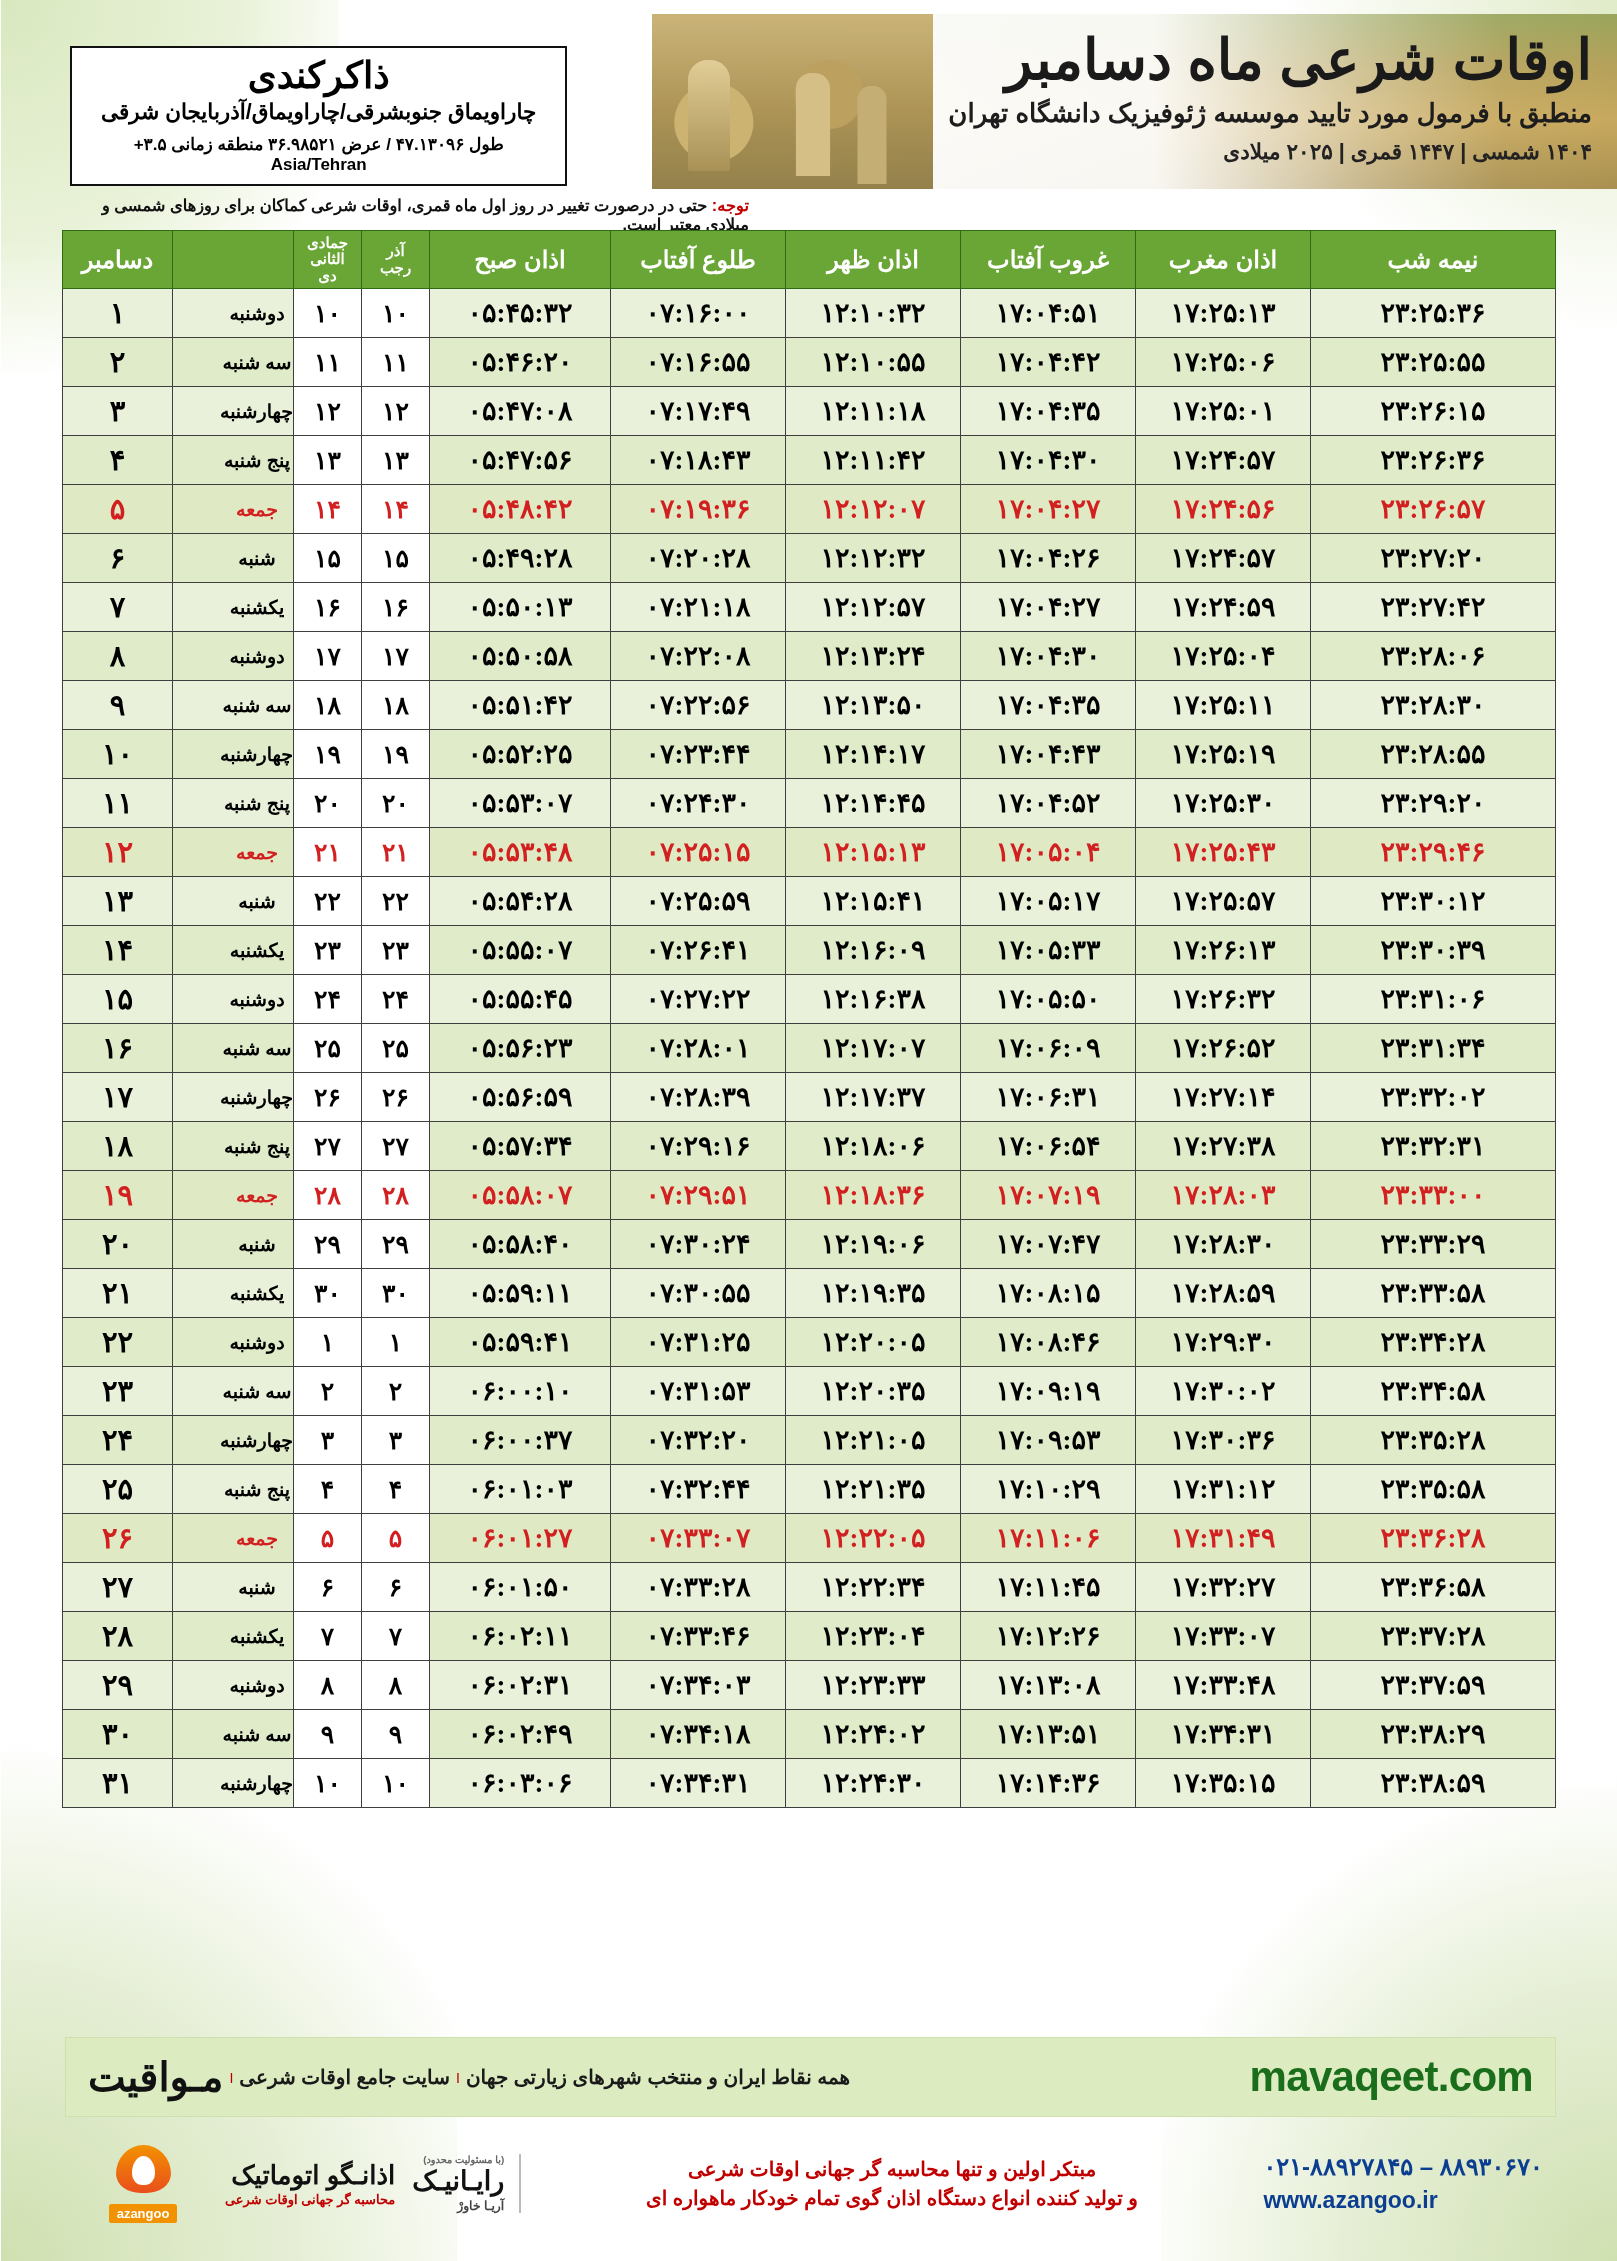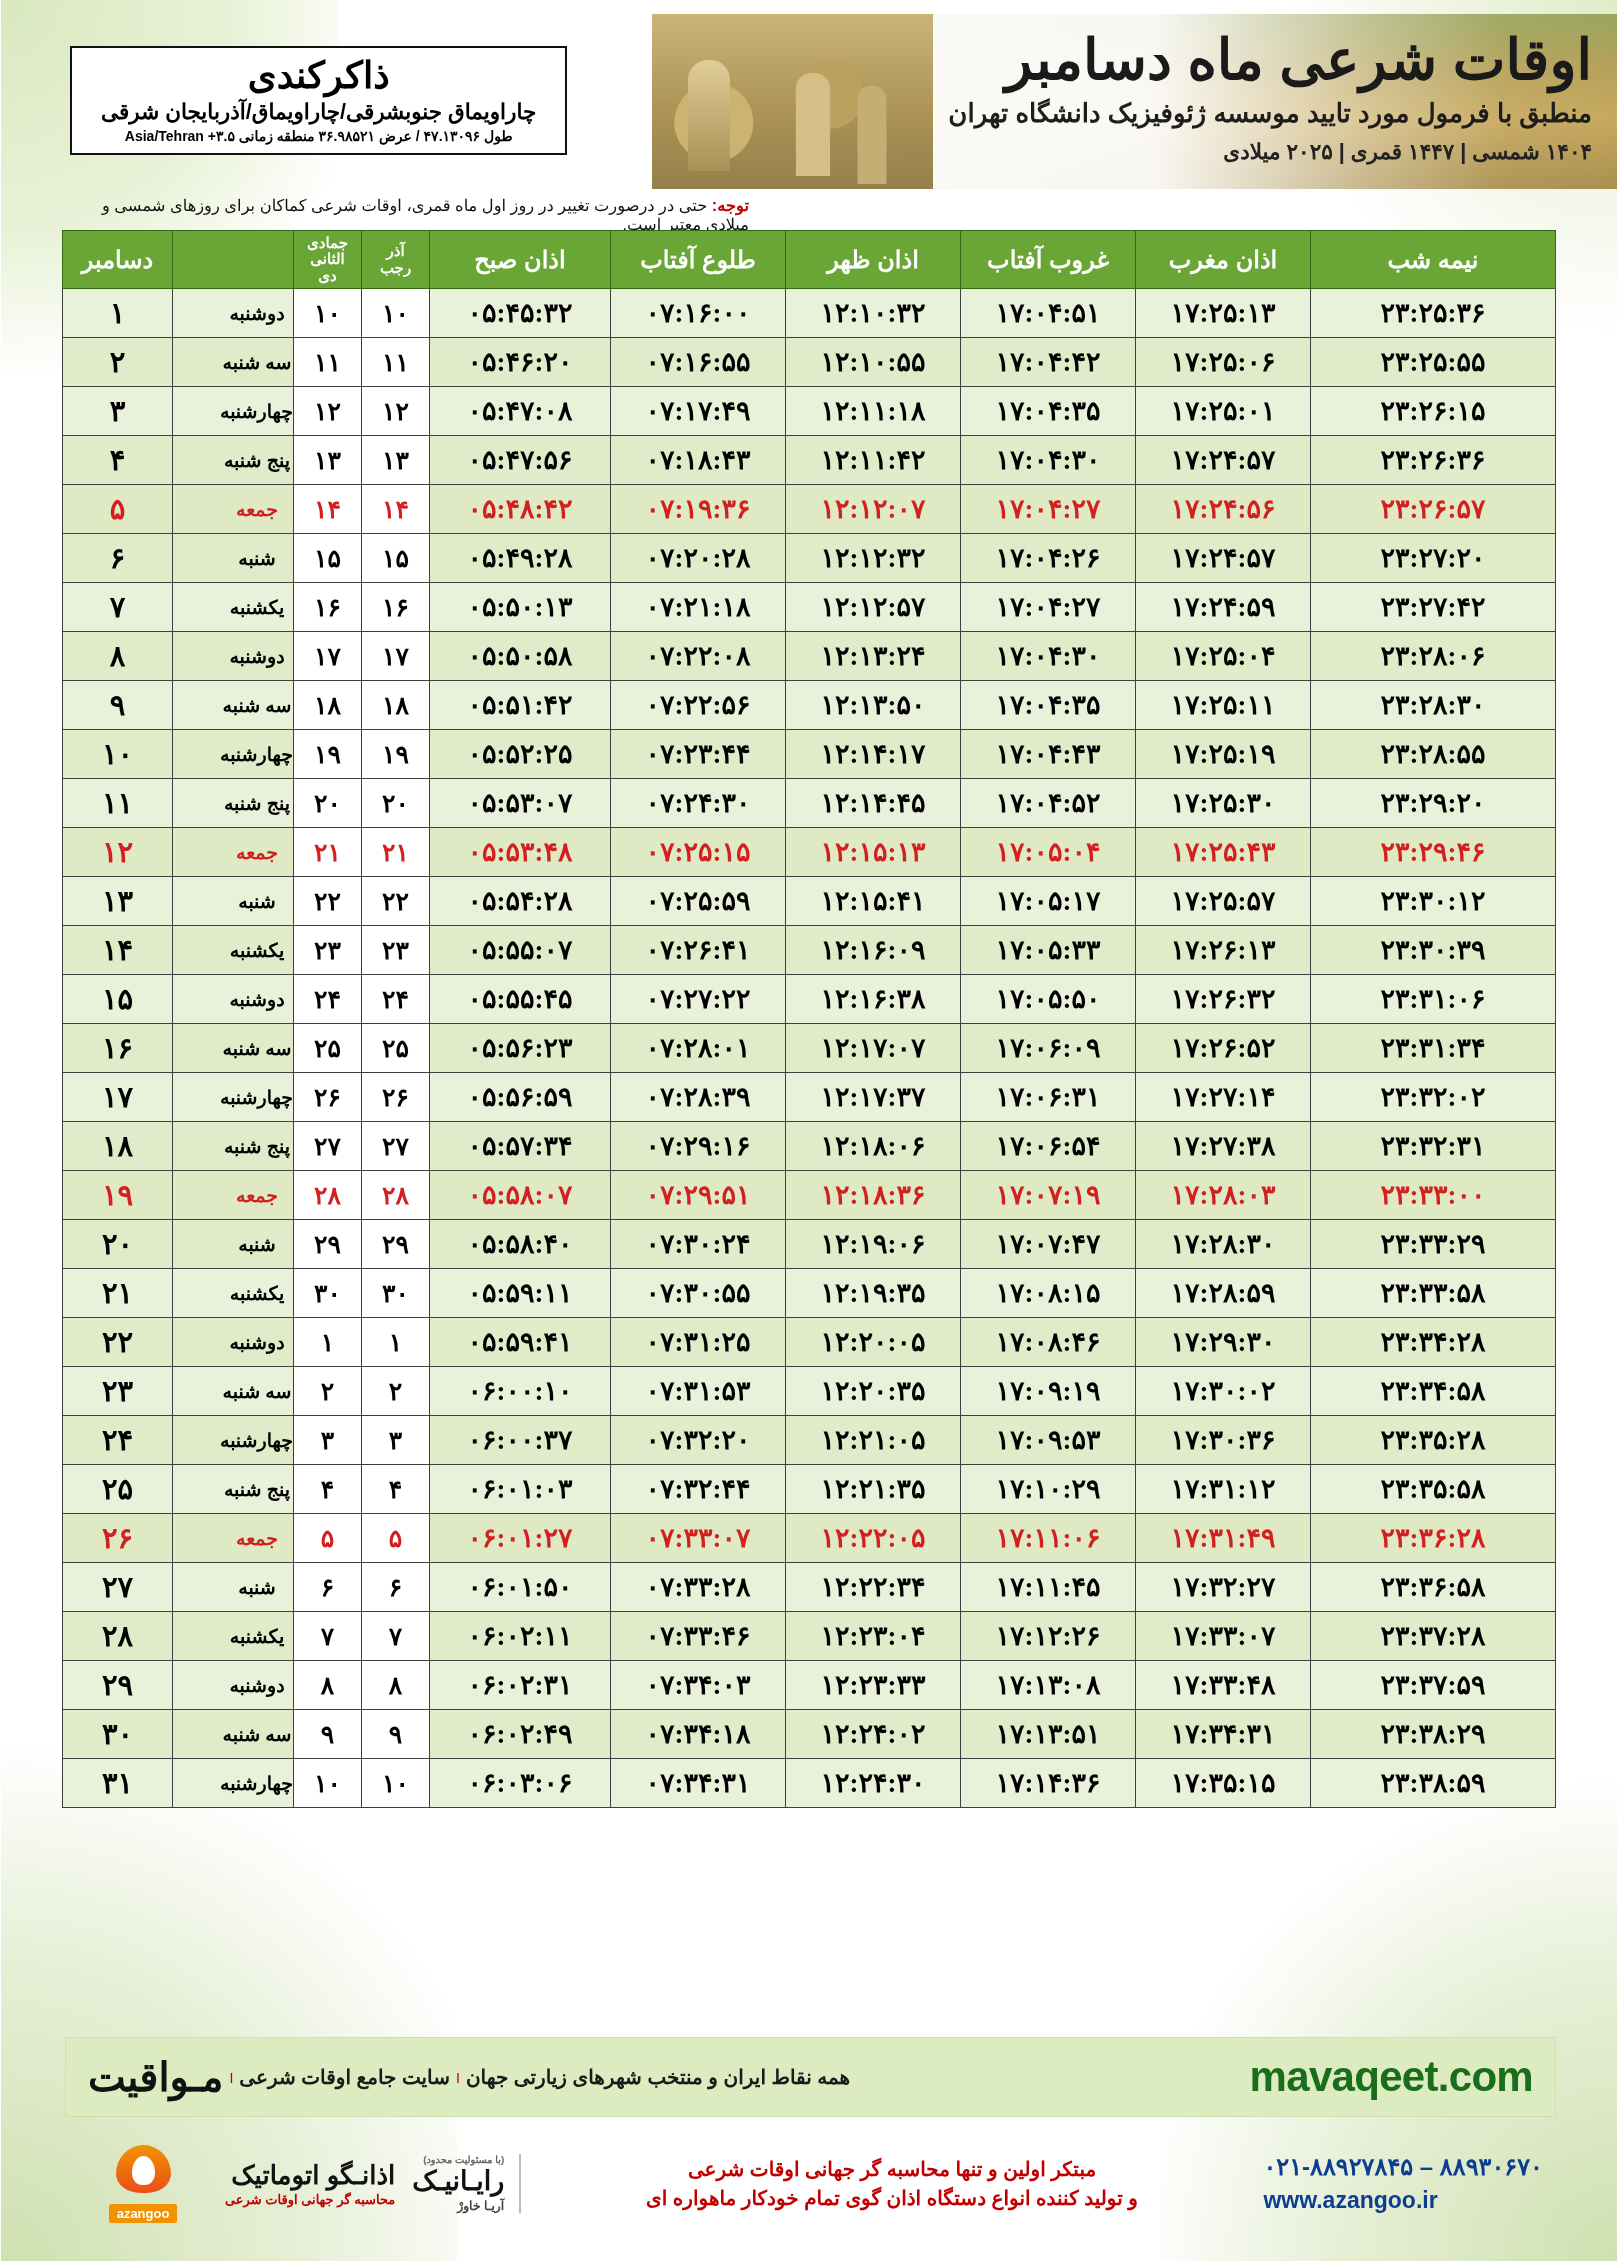--- a/index.html
+++ b/index.html
@@ -66,7 +66,7 @@
   }
   .city-name{font-size:37px;font-weight:bold;line-height:1.12;}
   .city-prov{font-size:21.5px;font-weight:bold;margin-top:2.6px;}
-  .city-geo{font-size:14px;font-weight:bold;margin-top:3px;}
+  .city-geo{font-size:17px;font-weight:bold;margin-top:9px;}
   .note{
     position:absolute;left:70px;top:196px;width:679px;
     font-size:16.3px;font-weight:normal;color:#111;direction:rtl;

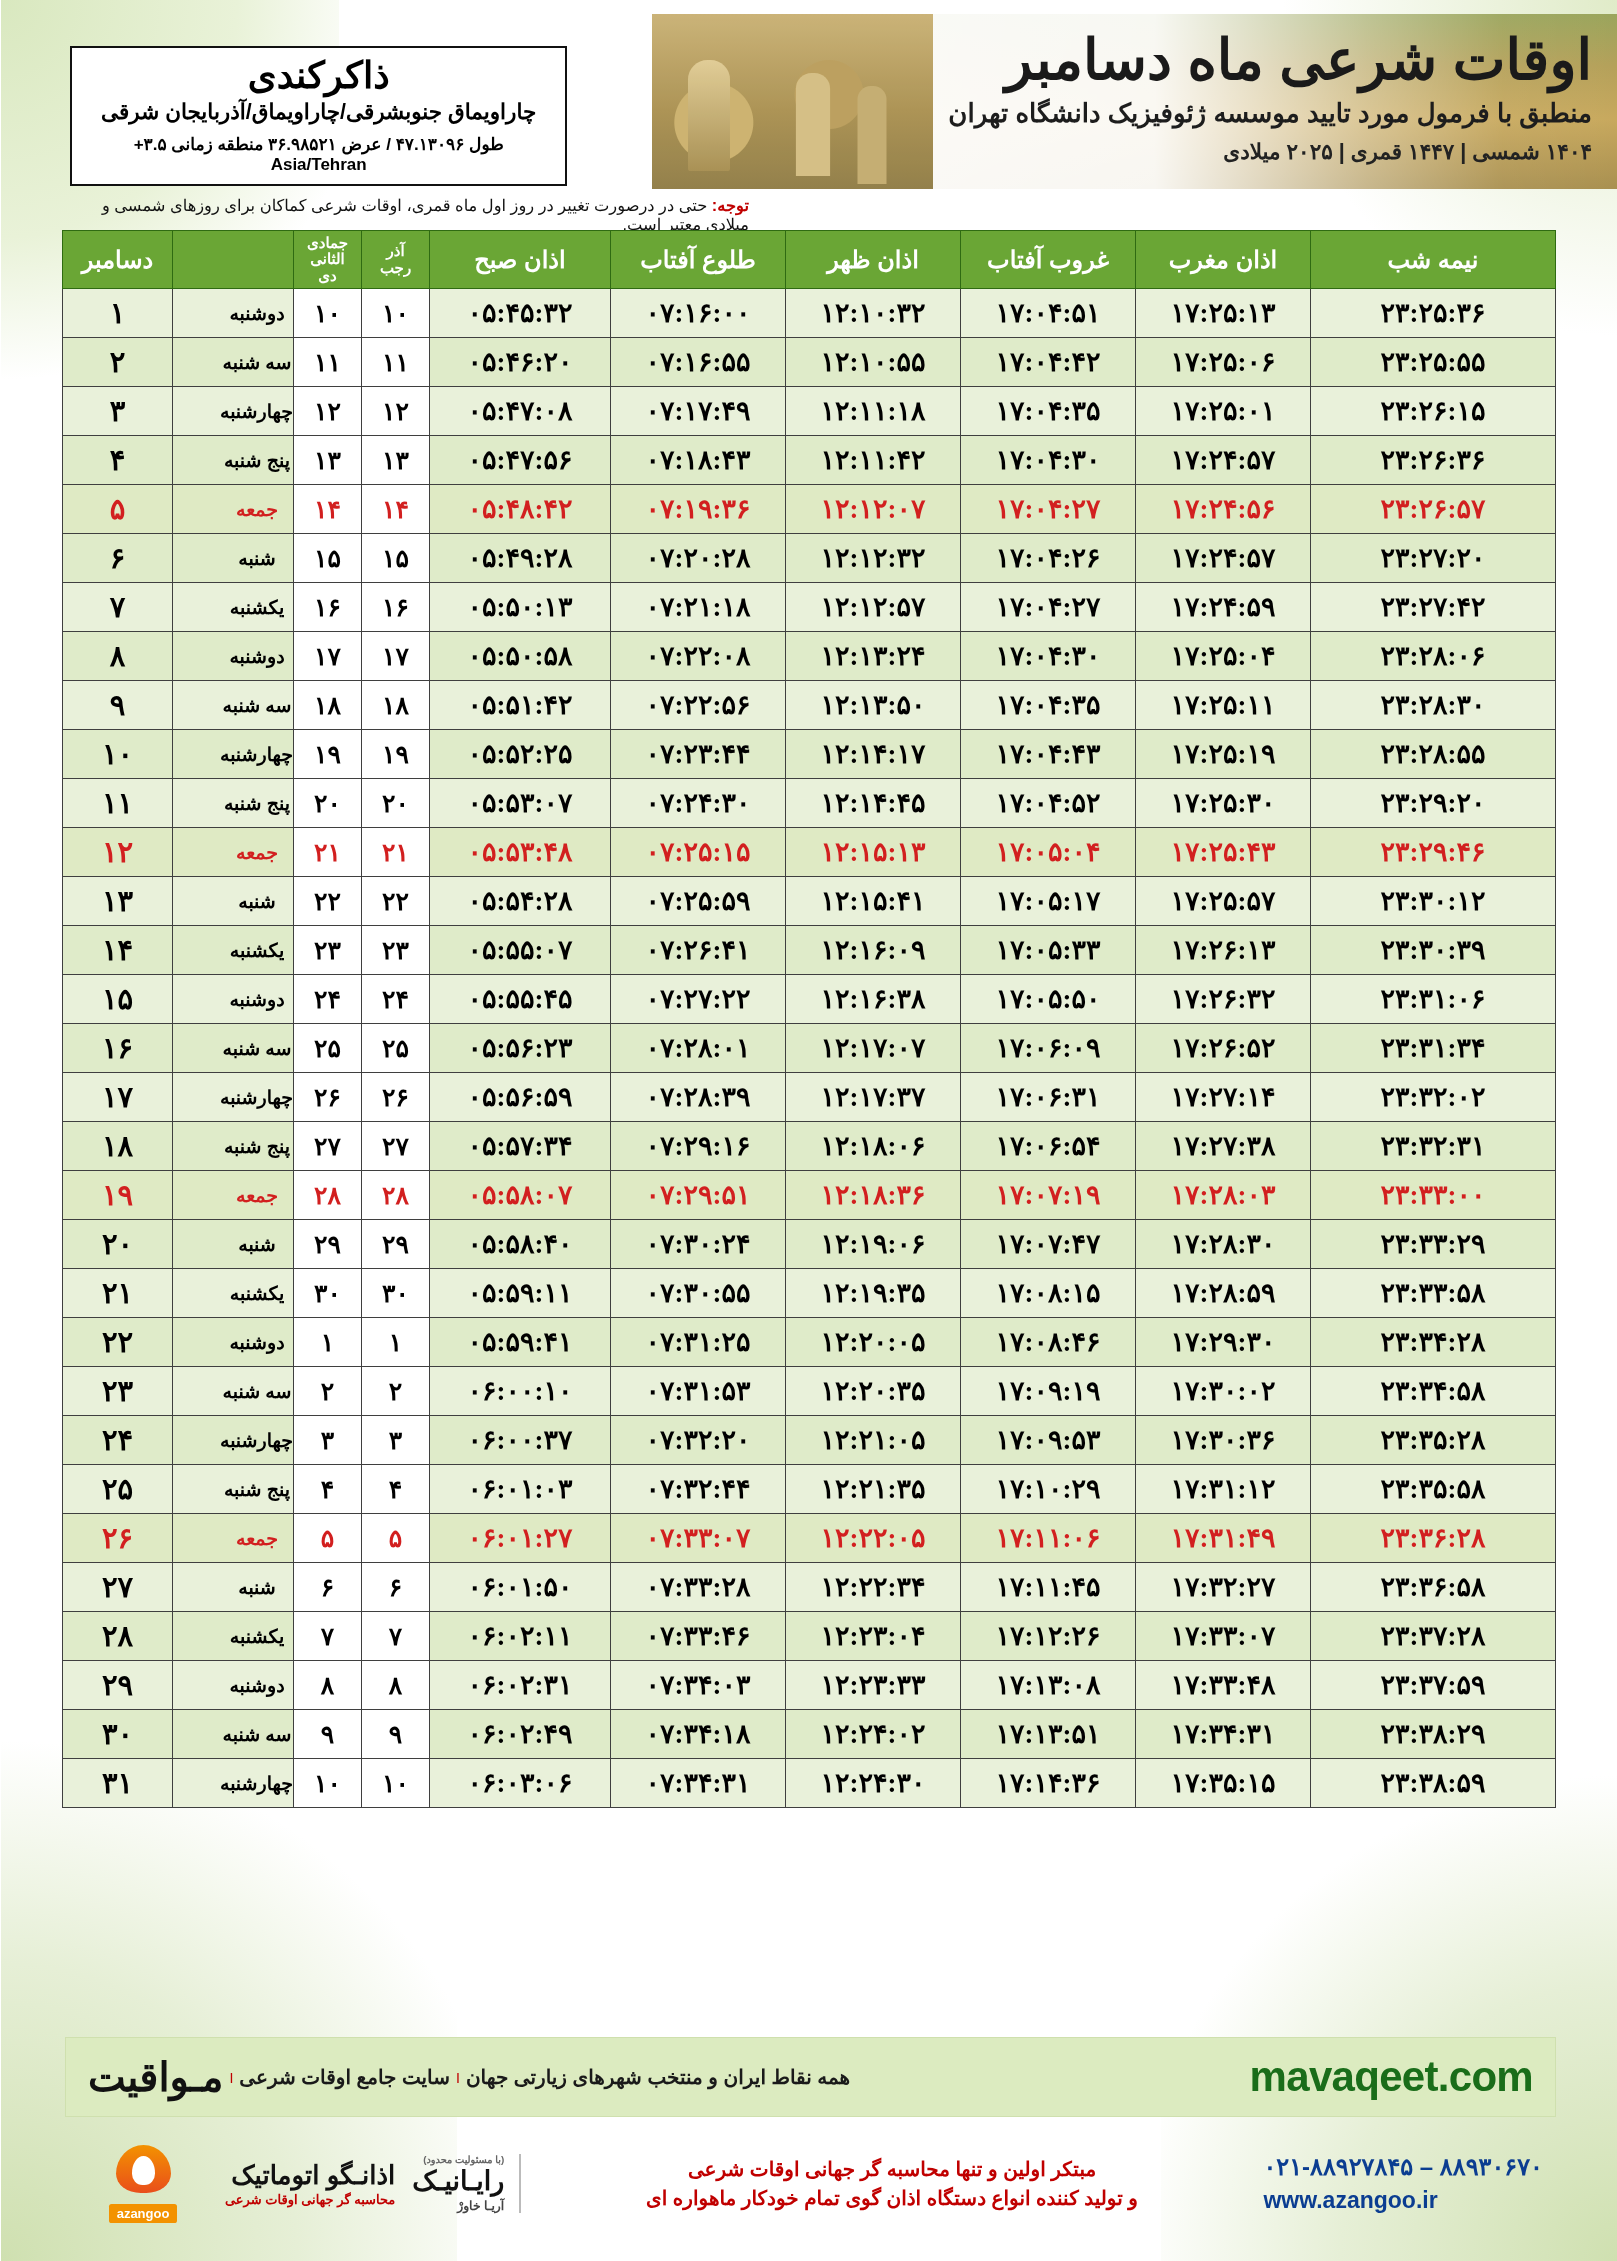--- a/index.html
+++ b/index.html
@@ -69,7 +69,7 @@
   .city-geo{font-size:17px;font-weight:bold;margin-top:9px;}
   .note{
     position:absolute;left:70px;top:196px;width:679px;
-    font-size:16.3px;font-weight:normal;color:#111;direction:rtl;
+    font-size:16.3px;font-weight:bold;color:#111;direction:rtl;
   }
   .note b{color:#c00000;}
 

